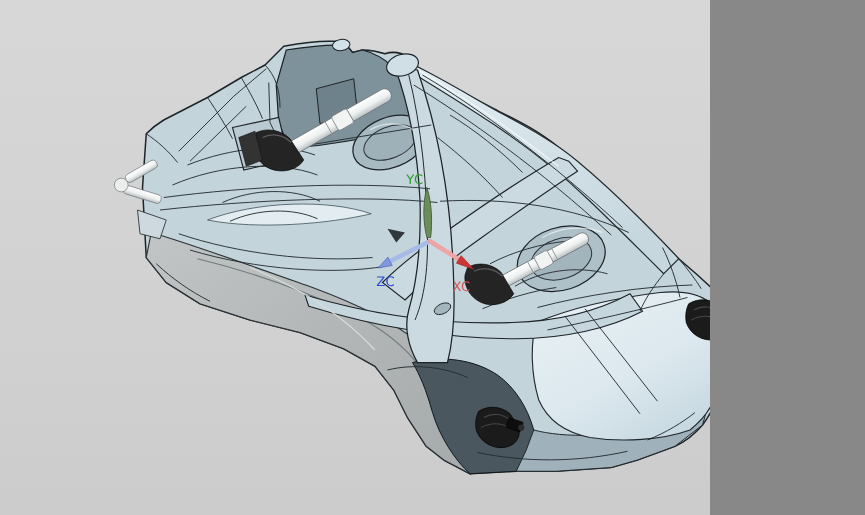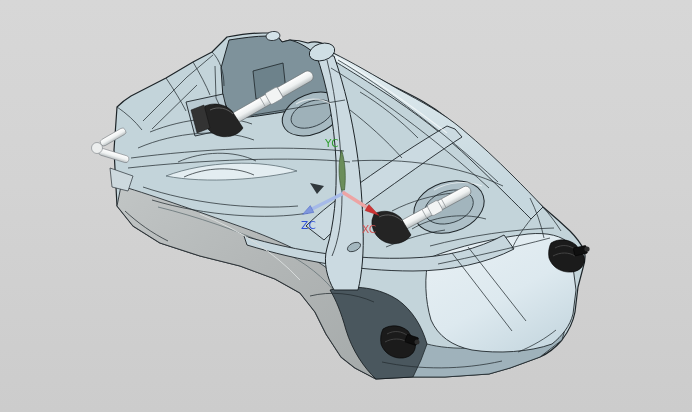--- a/index.html
+++ b/index.html
@@ -5,7 +5,7 @@
   html,body{margin:0;padding:0;background:#888;}
   .viewport{
     position:relative;
-    width:692px;height:412px;
+    width:568px;height:412px;
     overflow:hidden;
     background:linear-gradient(180deg,#d7d7d7 0%,#d3d3d3 45%,#cccccc 100%);
     font-family:"DejaVu Sans",sans-serif;

